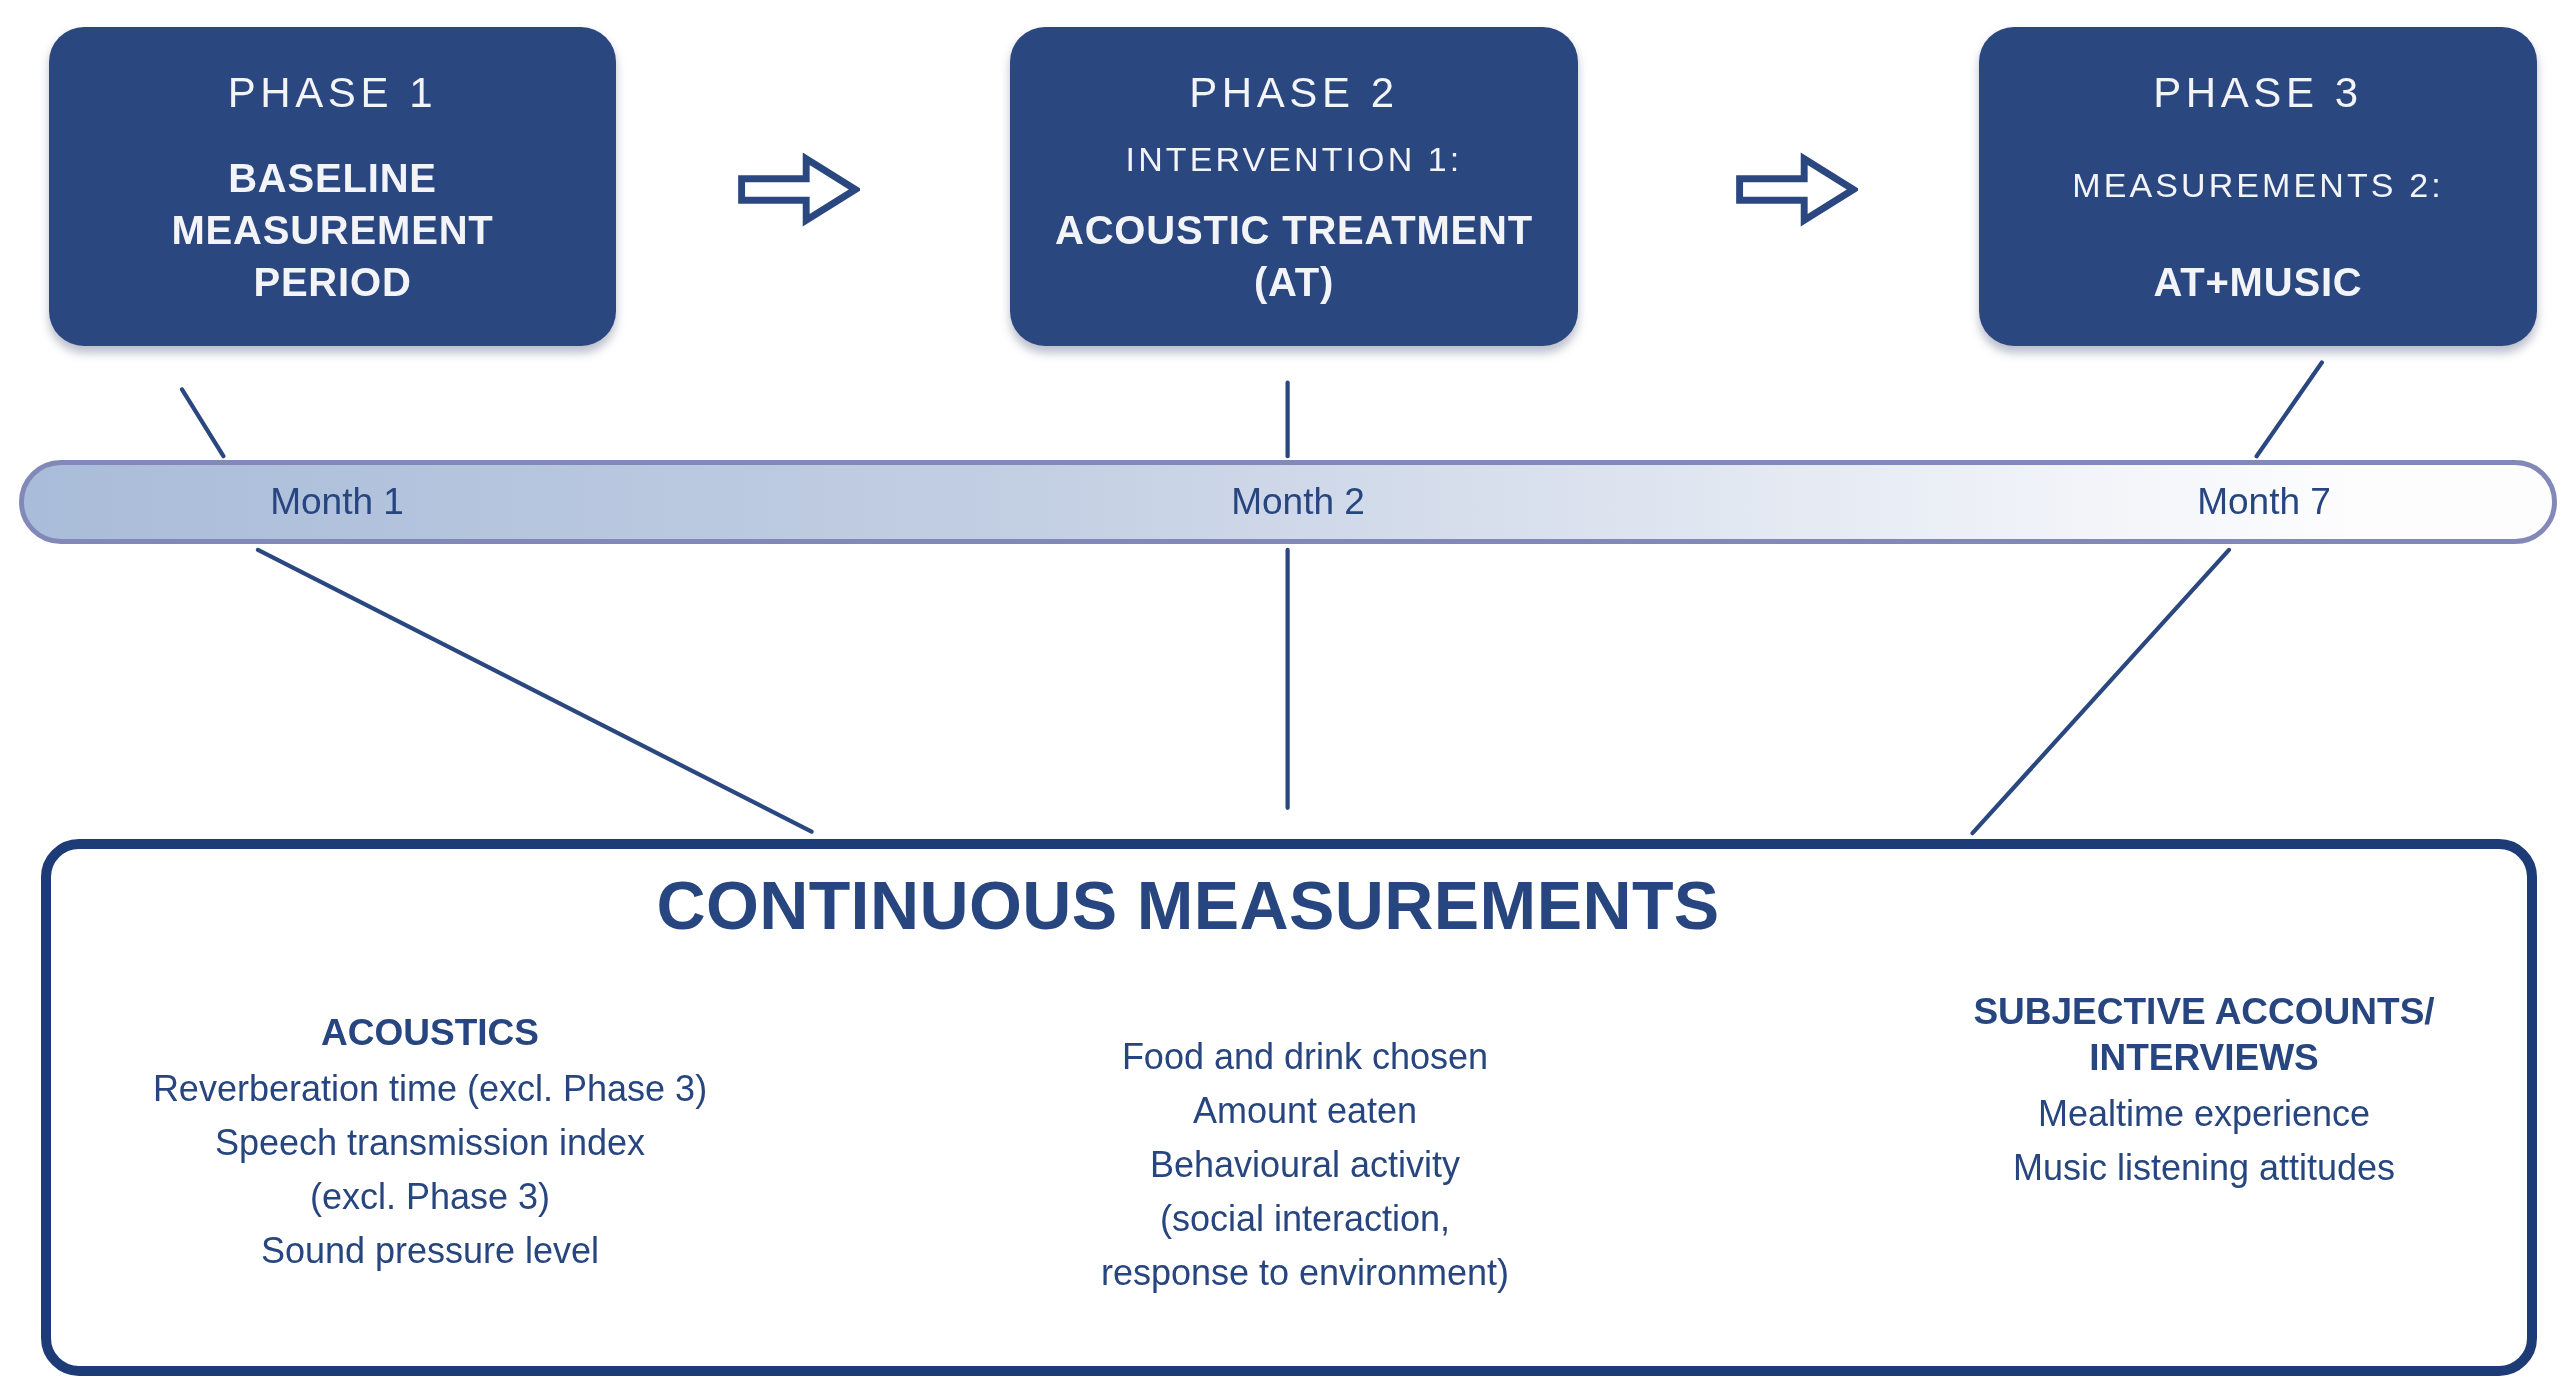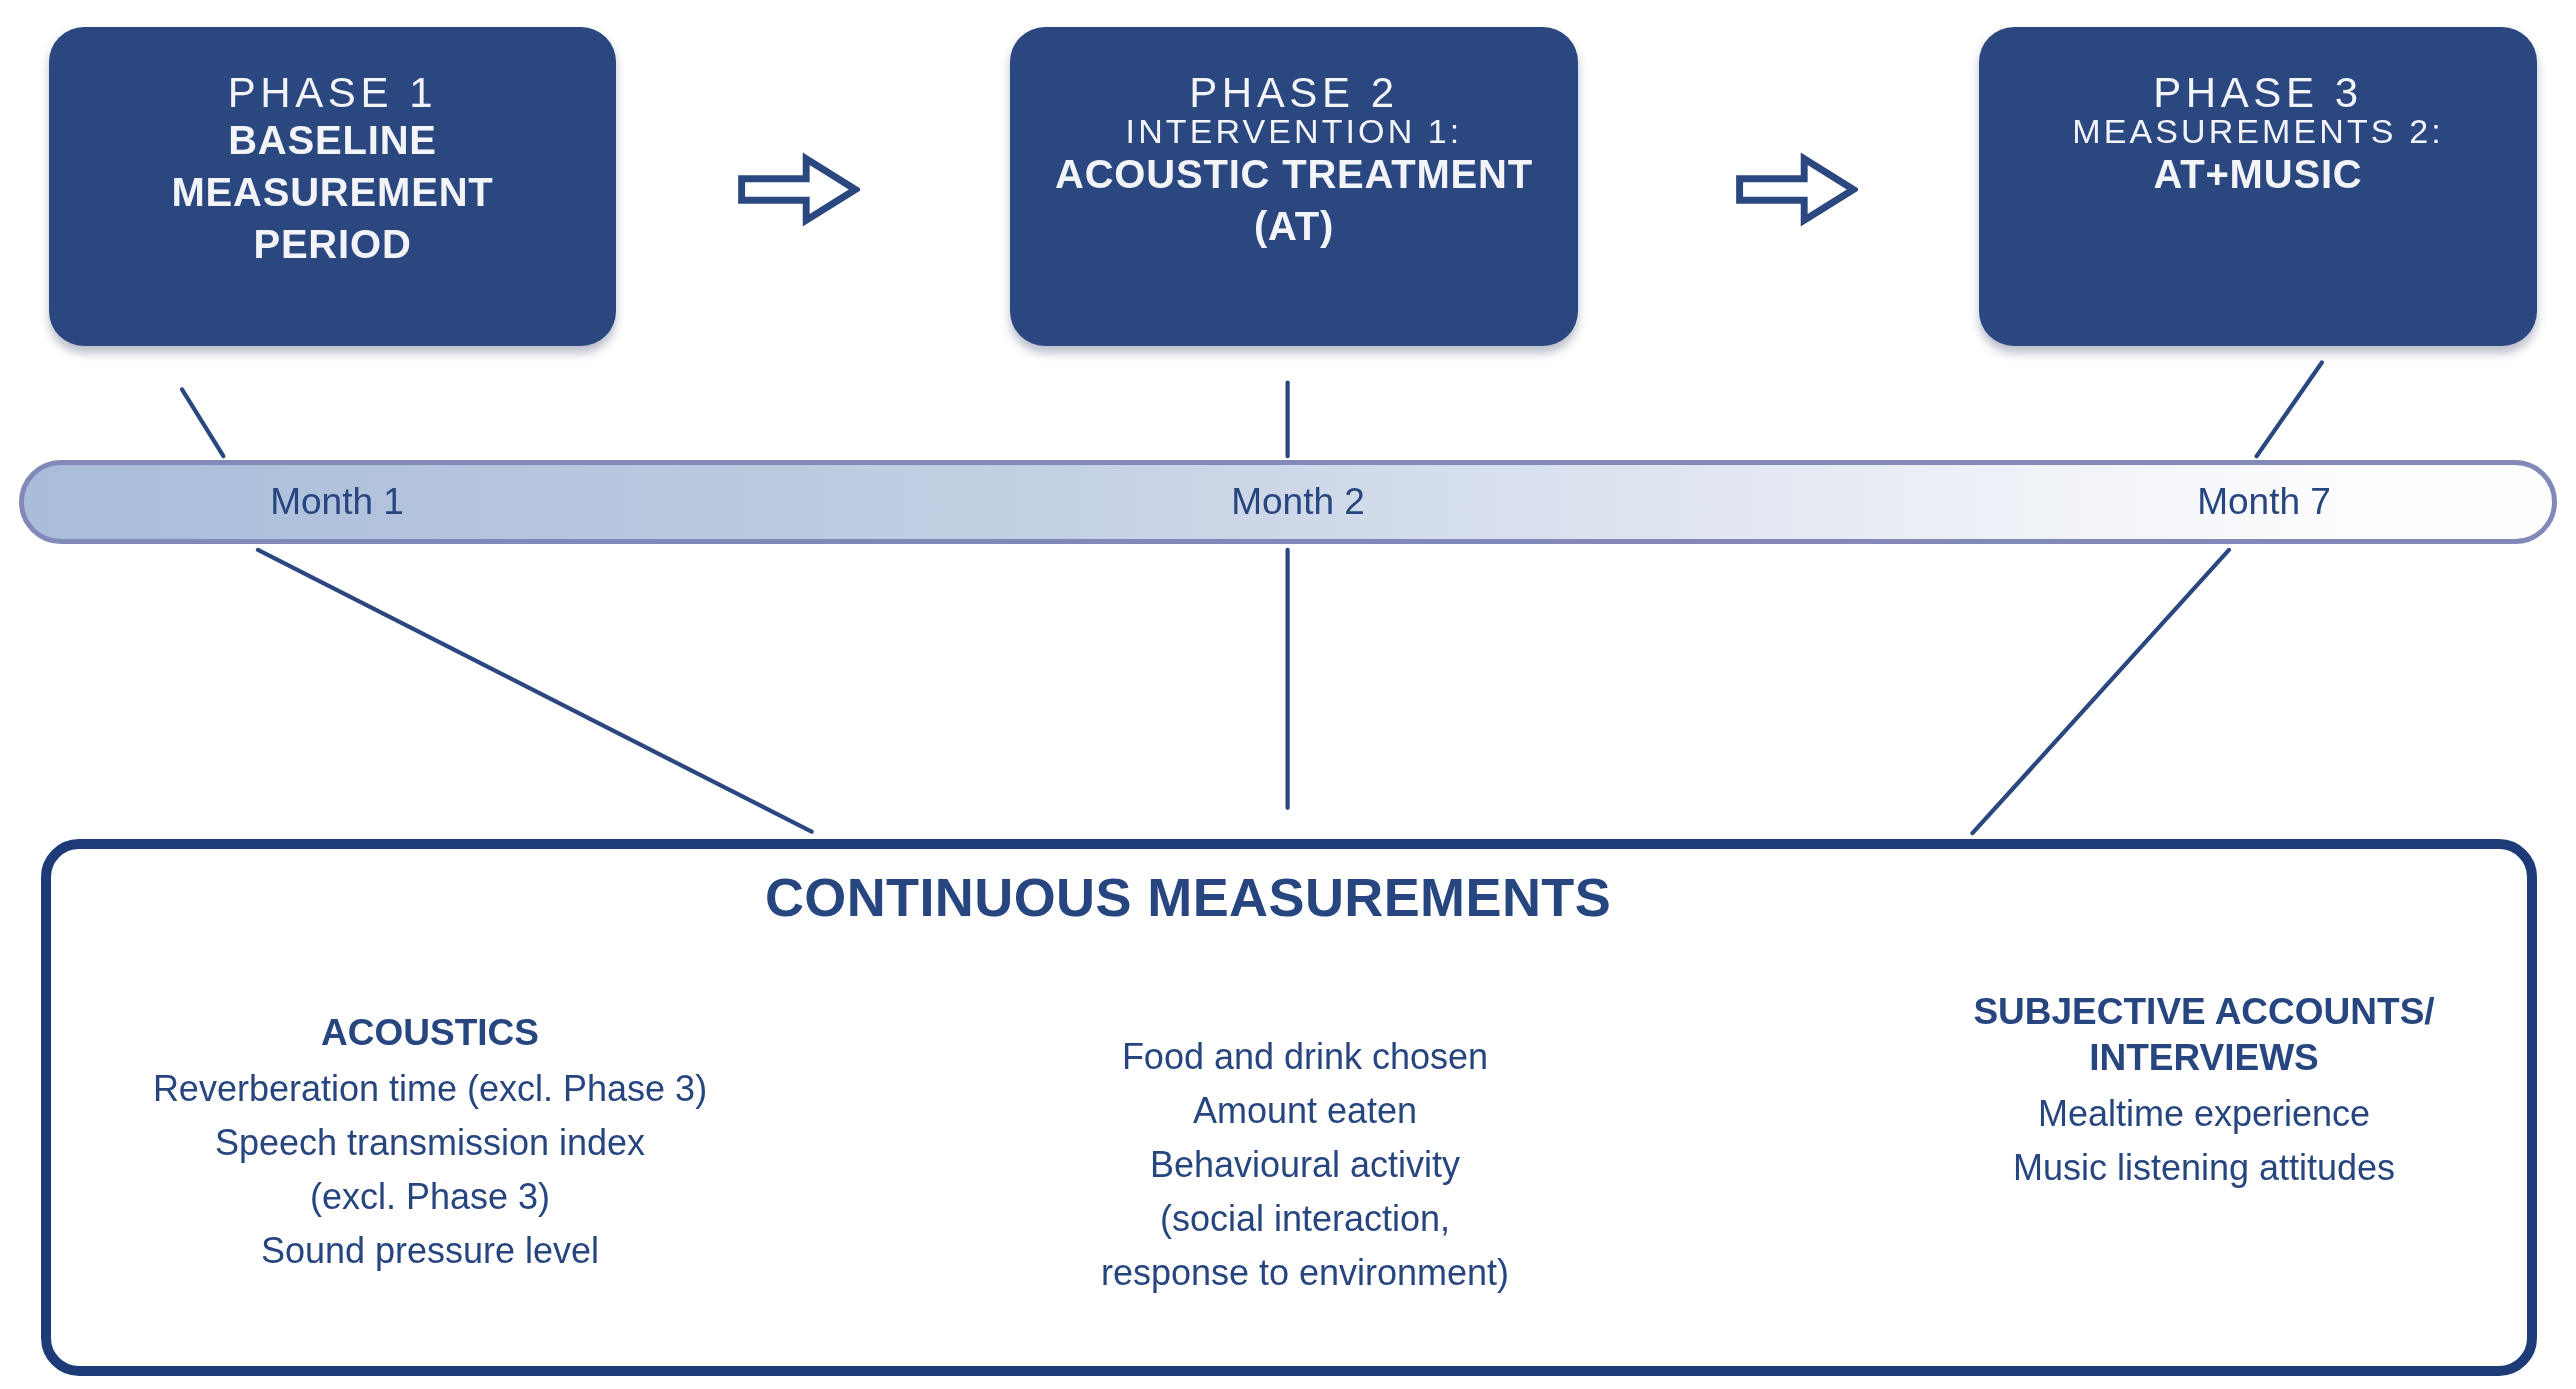--- a/index.html
+++ b/index.html
@@ -21,7 +21,7 @@
   .phase-box{
     position:absolute;top:27px;height:319px;background:var(--box-fill);
     border-radius:35px;box-sizing:border-box;
-    display:flex;flex-direction:column;align-items:center;
+    display:flex;flex-direction:column;align-items:center;justify-content:space-between;
     padding:45px 23px 38px 23px;text-align:center;color:var(--box-text);
     box-shadow:0 6.1px 9.2px rgba(60,70,110,0.35);
   }

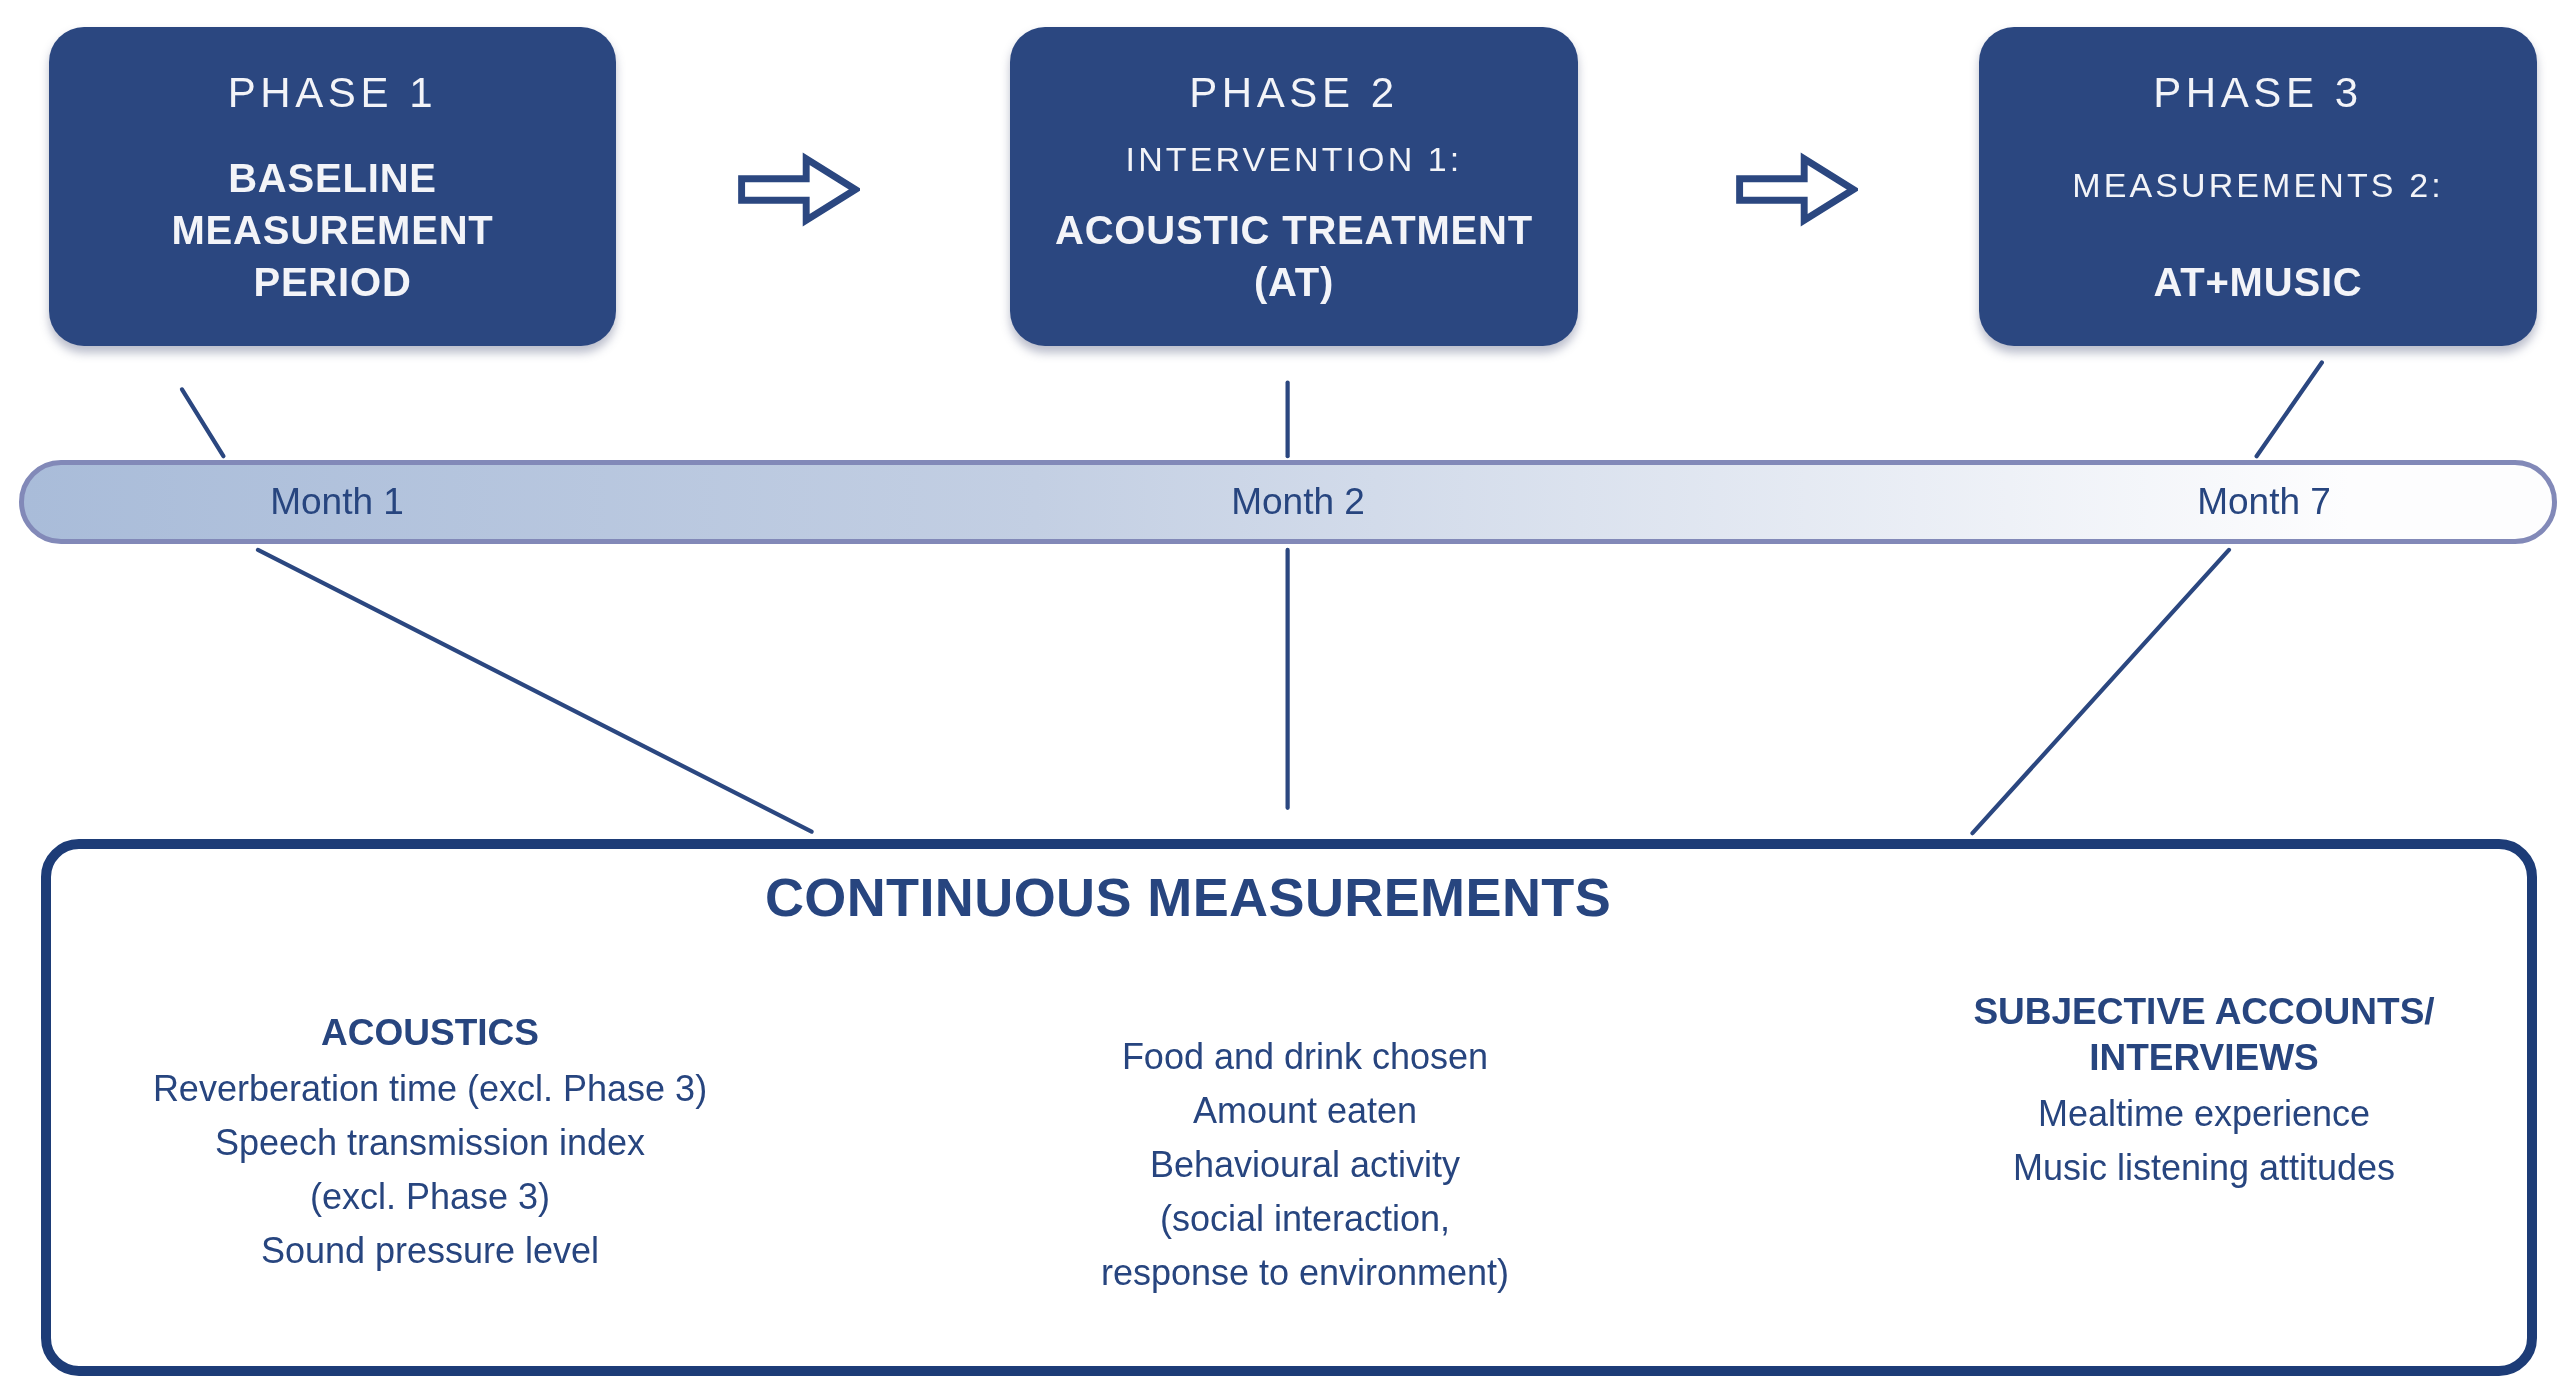--- a/index.html
+++ b/index.html
@@ -56,7 +56,7 @@
   }
   #measurements-title{
     position:absolute;left:41px;top:866px;width:2294px;text-align:center;
-    font-size:54px;font-weight:700;color:var(--navy-text);letter-spacing:0.4px;
+    font-size:68px;font-weight:700;color:var(--navy-text);letter-spacing:0.4px;
   }
   .m-col{position:absolute;text-align:center;color:var(--navy-text);width:768px;}
   #col-acoustics{left:46px;top:1010px;}

